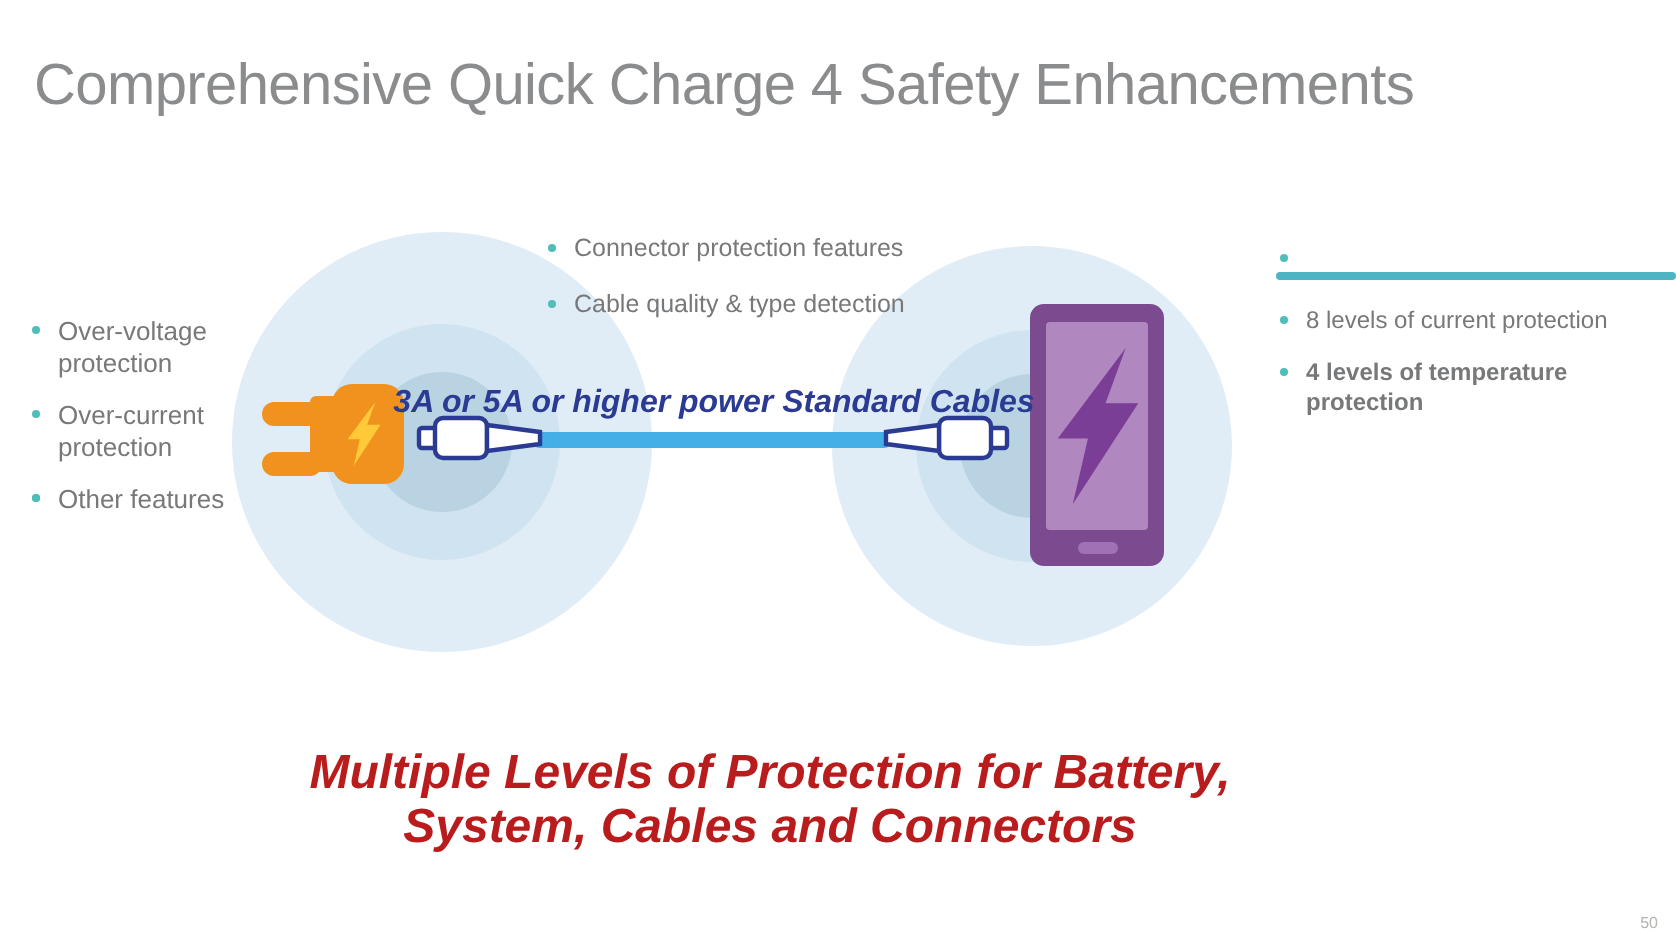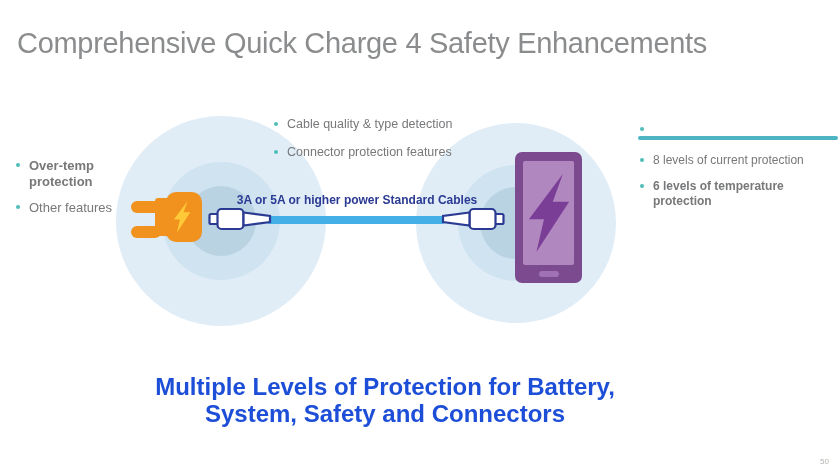--- a/index.html
+++ b/index.html
@@ -94,8 +94,8 @@
   </ul>
 
   <ul class="blist center-list">
+    <li><span class="dot"></span><span>Connector protection features</span></li>
     <li><span class="dot"></span><span>Cable quality &amp; type detection</span></li>
-    <li><span class="dot"></span><span>Connector protection features</span></li>
   </ul>
 
   <div class="plug">

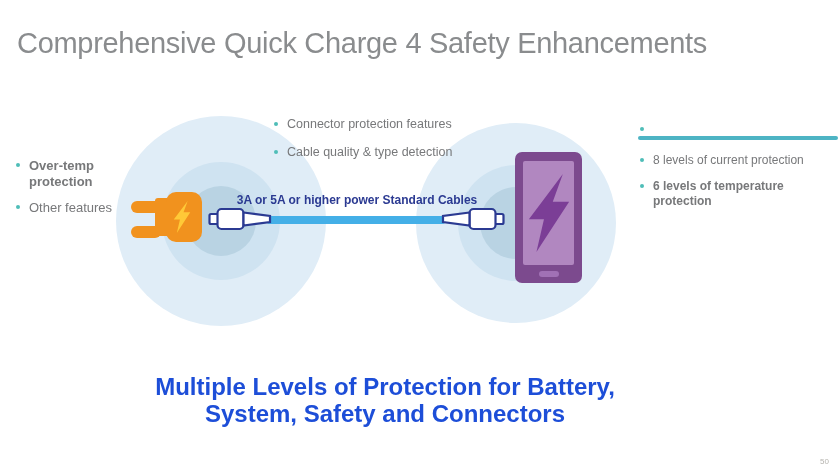--- a/index.html
+++ b/index.html
@@ -89,6 +89,7 @@
   <div class="circle c-inner R3"></div>
 
   <ul class="blist left-list">
+    <li><span class="dot"></span><span>Over-voltage protection</span></li>
     <li class="bold"><span class="dot"></span><span>Over-temp protection</span></li>
     <li><span class="dot"></span><span>Other features</span></li>
   </ul>

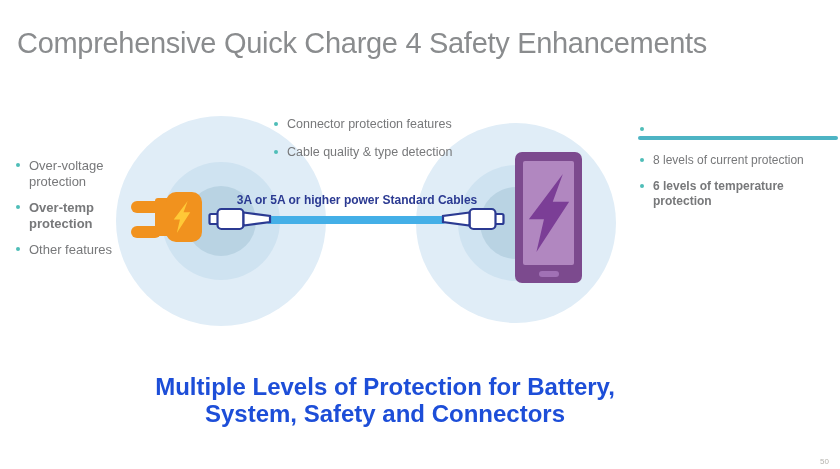--- a/index.html
+++ b/index.html
@@ -139,7 +139,7 @@
     <div class="divider"></div>
     <ul class="blist right-bottom">
       <li><span class="dot"></span><span>8 levels of current protection</span></li>
-      <li class="bold"><span class="dot"></span><span>6 levels of temperature protection</span></li>
+      <li class="bold"><span class="dot"></span><span>4 levels of temperature protection</span></li>
     </ul>
   </div>
 

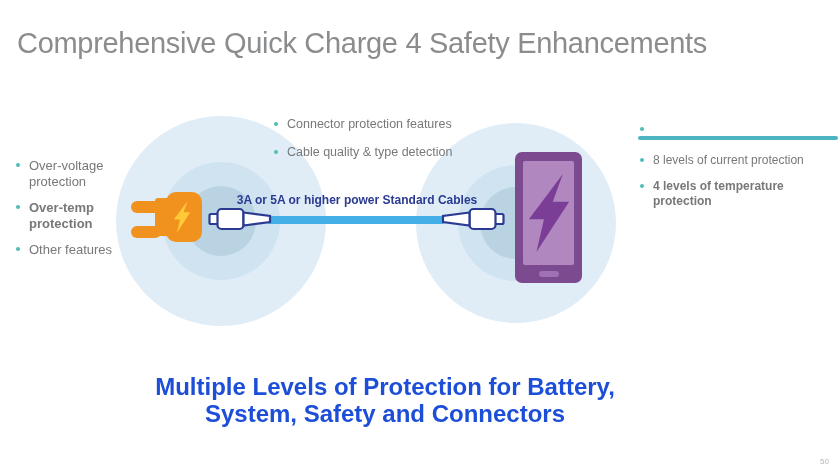--- a/index.html
+++ b/index.html
@@ -90,6 +90,7 @@
 
   <ul class="blist left-list">
     <li><span class="dot"></span><span>Over-voltage protection</span></li>
+    <li><span class="dot"></span><span>Over-current protection</span></li>
     <li class="bold"><span class="dot"></span><span>Over-temp protection</span></li>
     <li><span class="dot"></span><span>Other features</span></li>
   </ul>

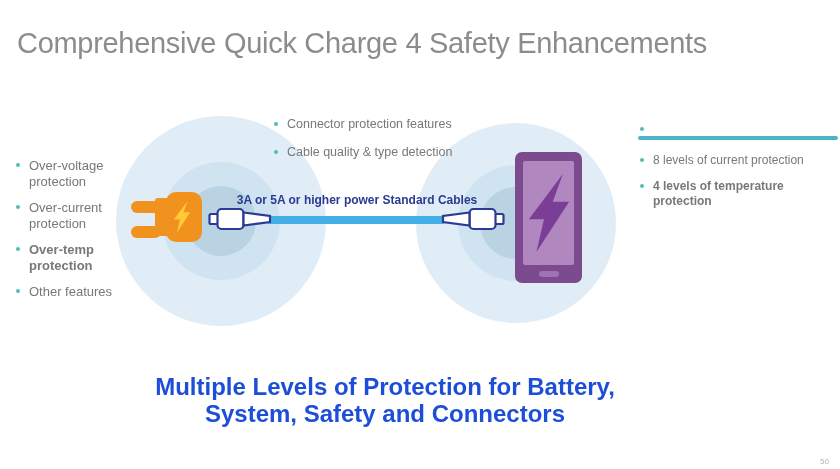--- a/index.html
+++ b/index.html
@@ -59,7 +59,7 @@
   .conn-right { left:441px; top:205px; transform:scaleX(-1); }
   .cable-label {
     position:absolute; left:357px; top:193px; transform:translateX(-50%);
-    font-size:12px; font-weight:bold; color:#2b3a92; white-space:nowrap; z-index:3;
+    font-size:16px; font-weight:bold; color:#2b3a92; white-space:nowrap; z-index:3;font-style:italic;
   }
   
   .phone { position:absolute; left:515px; top:152px; width:67px; height:131px; background:#7c4a8e; border-radius:7px; z-index:2; }

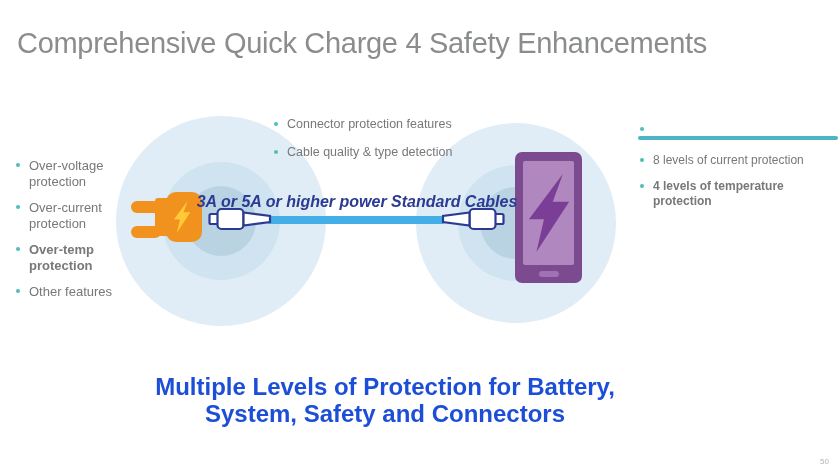--- a/index.html
+++ b/index.html
@@ -91,7 +91,7 @@
   <ul class="blist left-list">
     <li><span class="dot"></span><span>Over-voltage protection</span></li>
     <li><span class="dot"></span><span>Over-current protection</span></li>
-    <li class="bold"><span class="dot"></span><span>Over-temp protection</span></li>
+    <li class="bold"><span class="dot"></span></li>
     <li><span class="dot"></span><span>Other features</span></li>
   </ul>
 

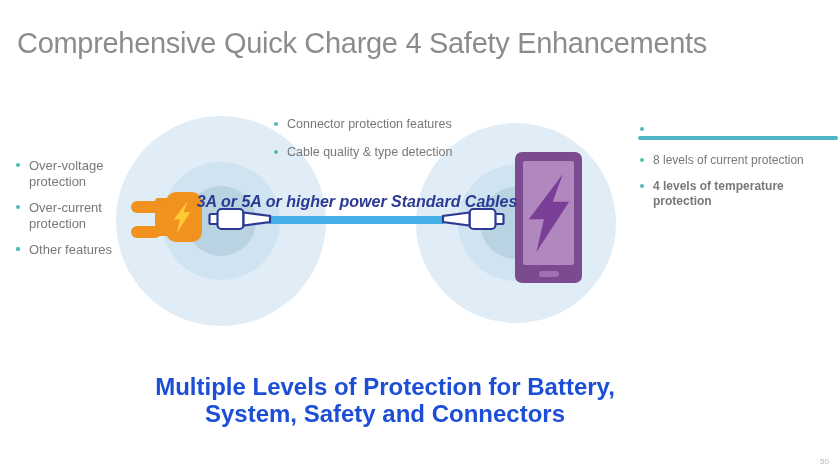--- a/index.html
+++ b/index.html
@@ -69,7 +69,7 @@
   
   .footer-headline {
     position:absolute; left:65px; top:373px; width:640px; text-align:center;
-    font-size:24px; font-weight:bold; color:#1d4ed8; line-height:27px;
+    font-size:24px; font-weight:bold; color:#b91c1c; line-height:27px;font-style:italic;
   }
   
   .page-num { position:absolute; right:11px; bottom:3px; font-size:8px; color:#b5b3ae; }

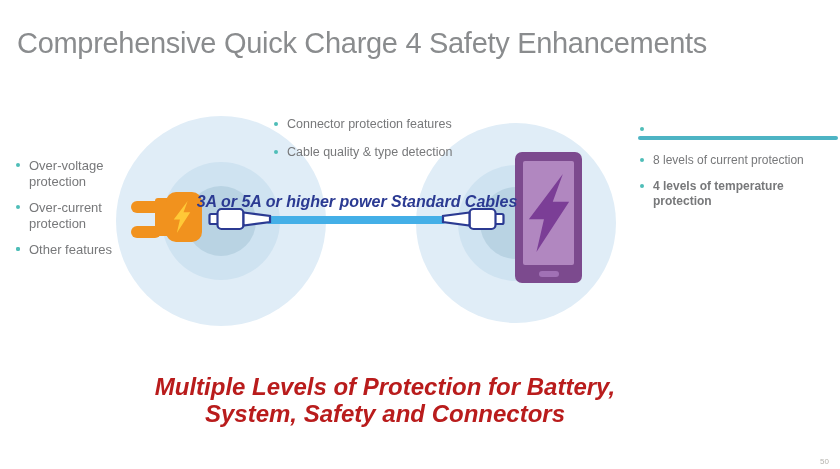--- a/index.html
+++ b/index.html
@@ -146,7 +146,7 @@
 
   <div class="footer-headline">
     <span style="display:block">Multiple Levels of Protection for Battery,</span>
-    <span style="display:block">System, Safety and Connectors</span>
+    <span style="display:block">System, Cables and Connectors</span>
   </div>
 
   <div class="page-num">50</div>

